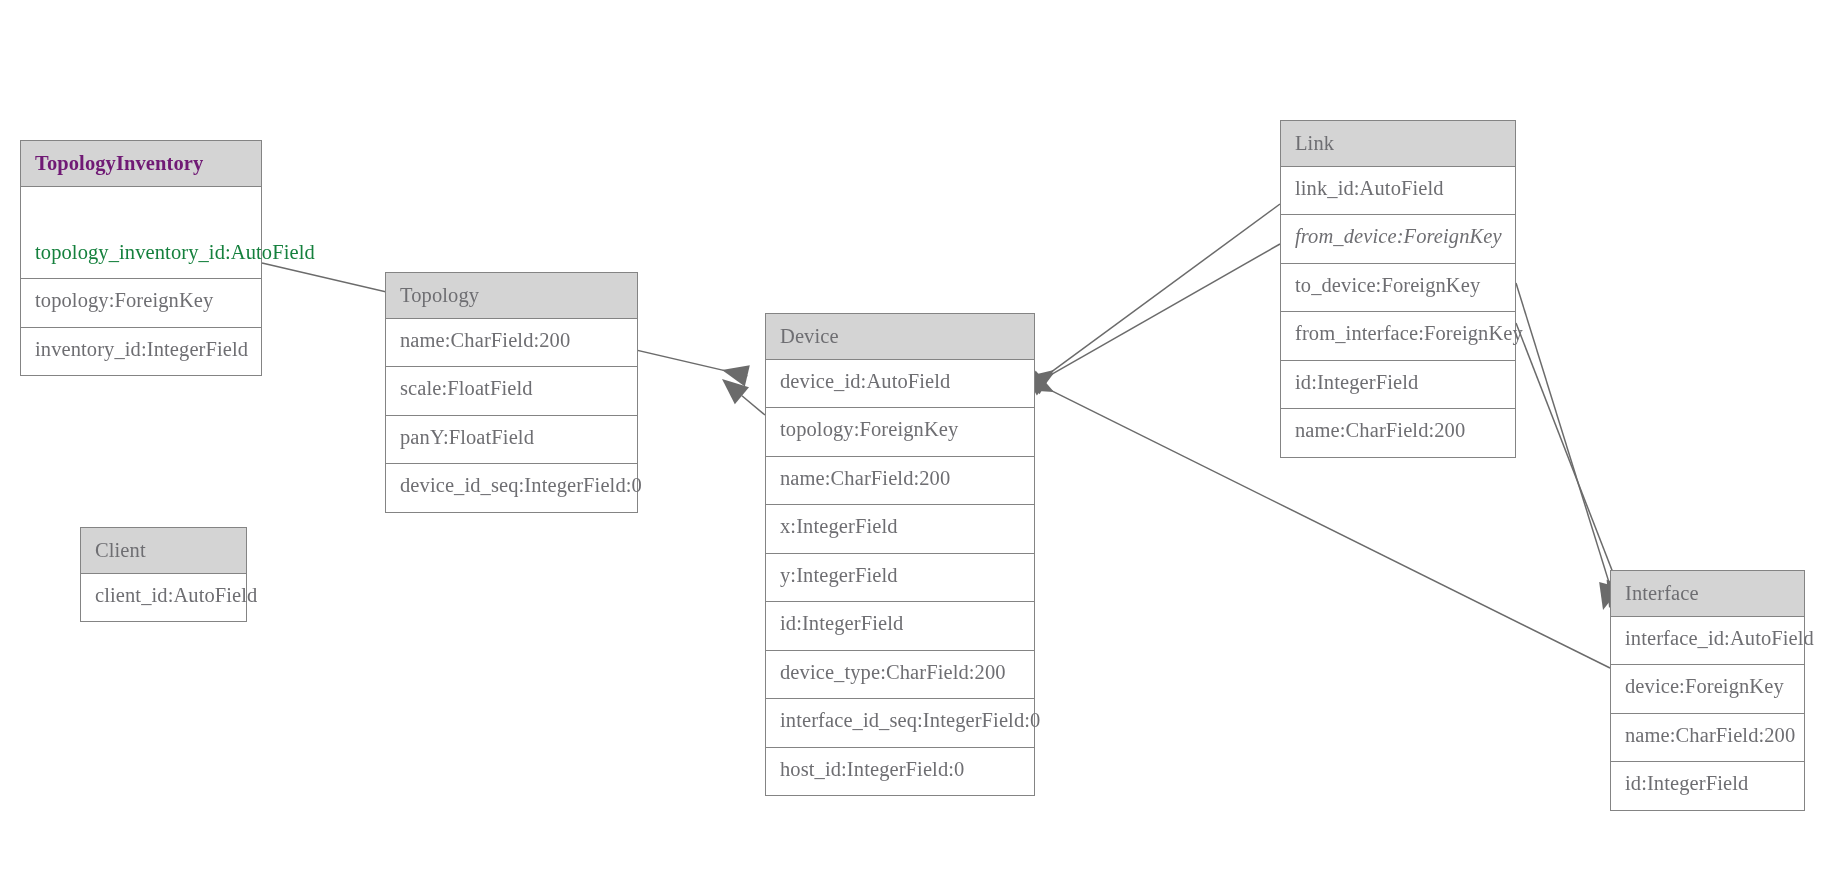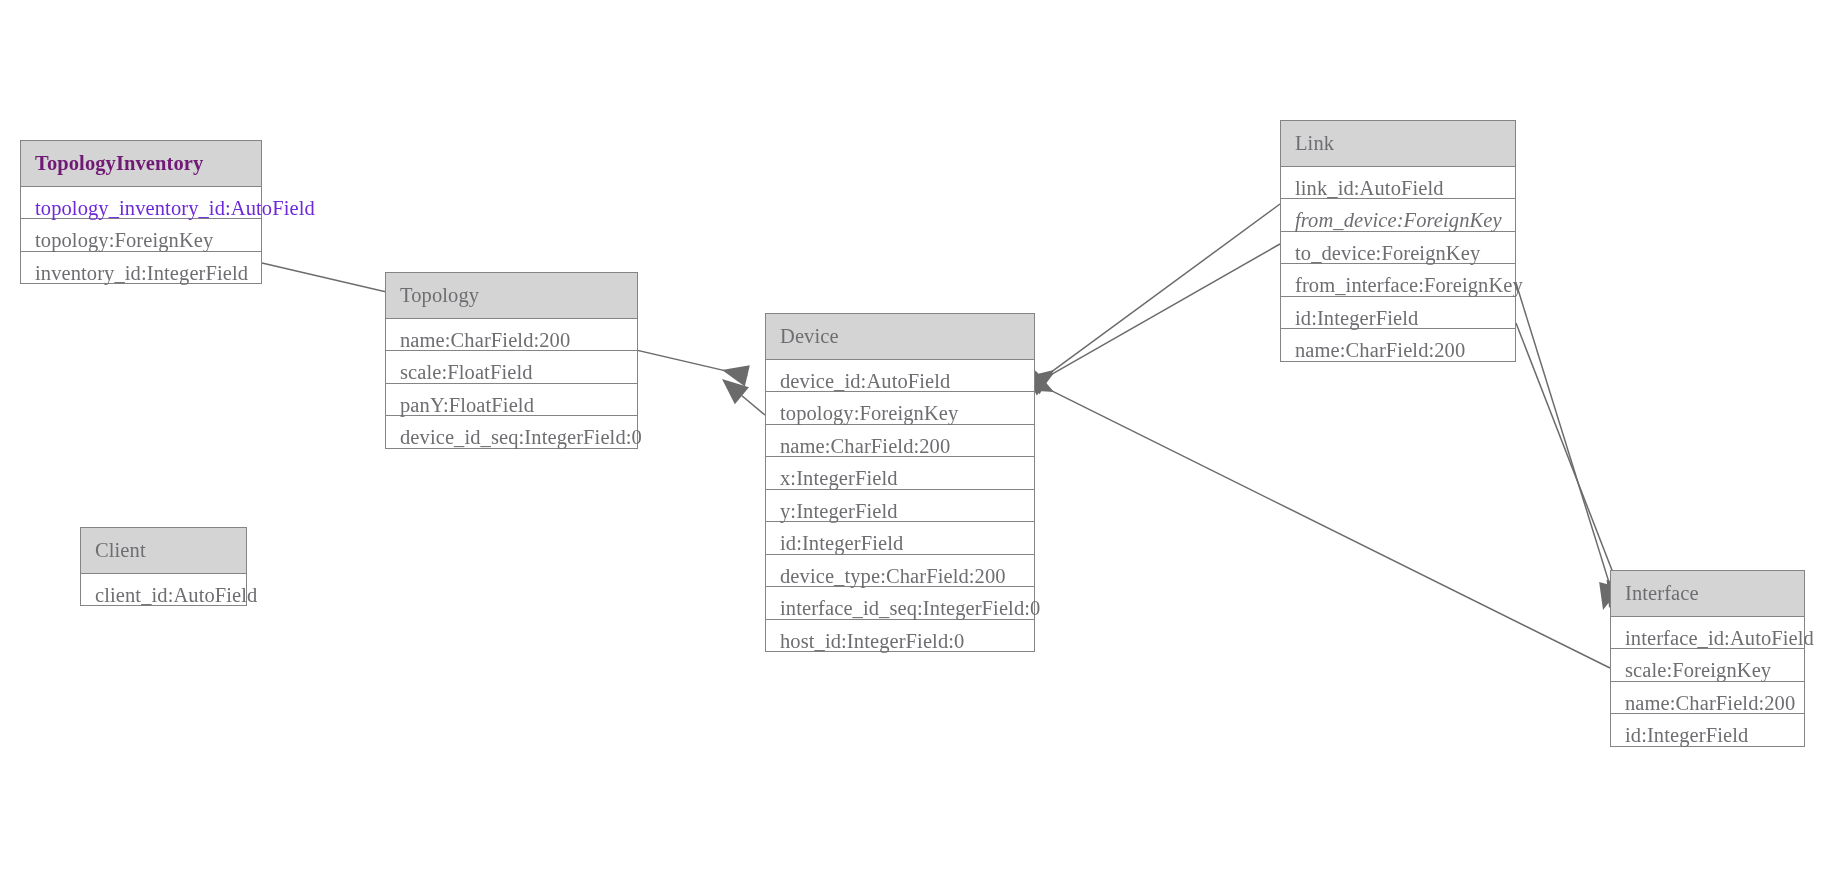--- a/index.html
+++ b/index.html
@@ -50,7 +50,7 @@
     color: #6e6e72;
     font-size: 20.5px;
     line-height: 1;
-    padding: 11px 0 0 14px;
+    padding: 11px 0 16px 14px;
     white-space: nowrap;
     background: #ffffff;
     letter-spacing: 0.1px;

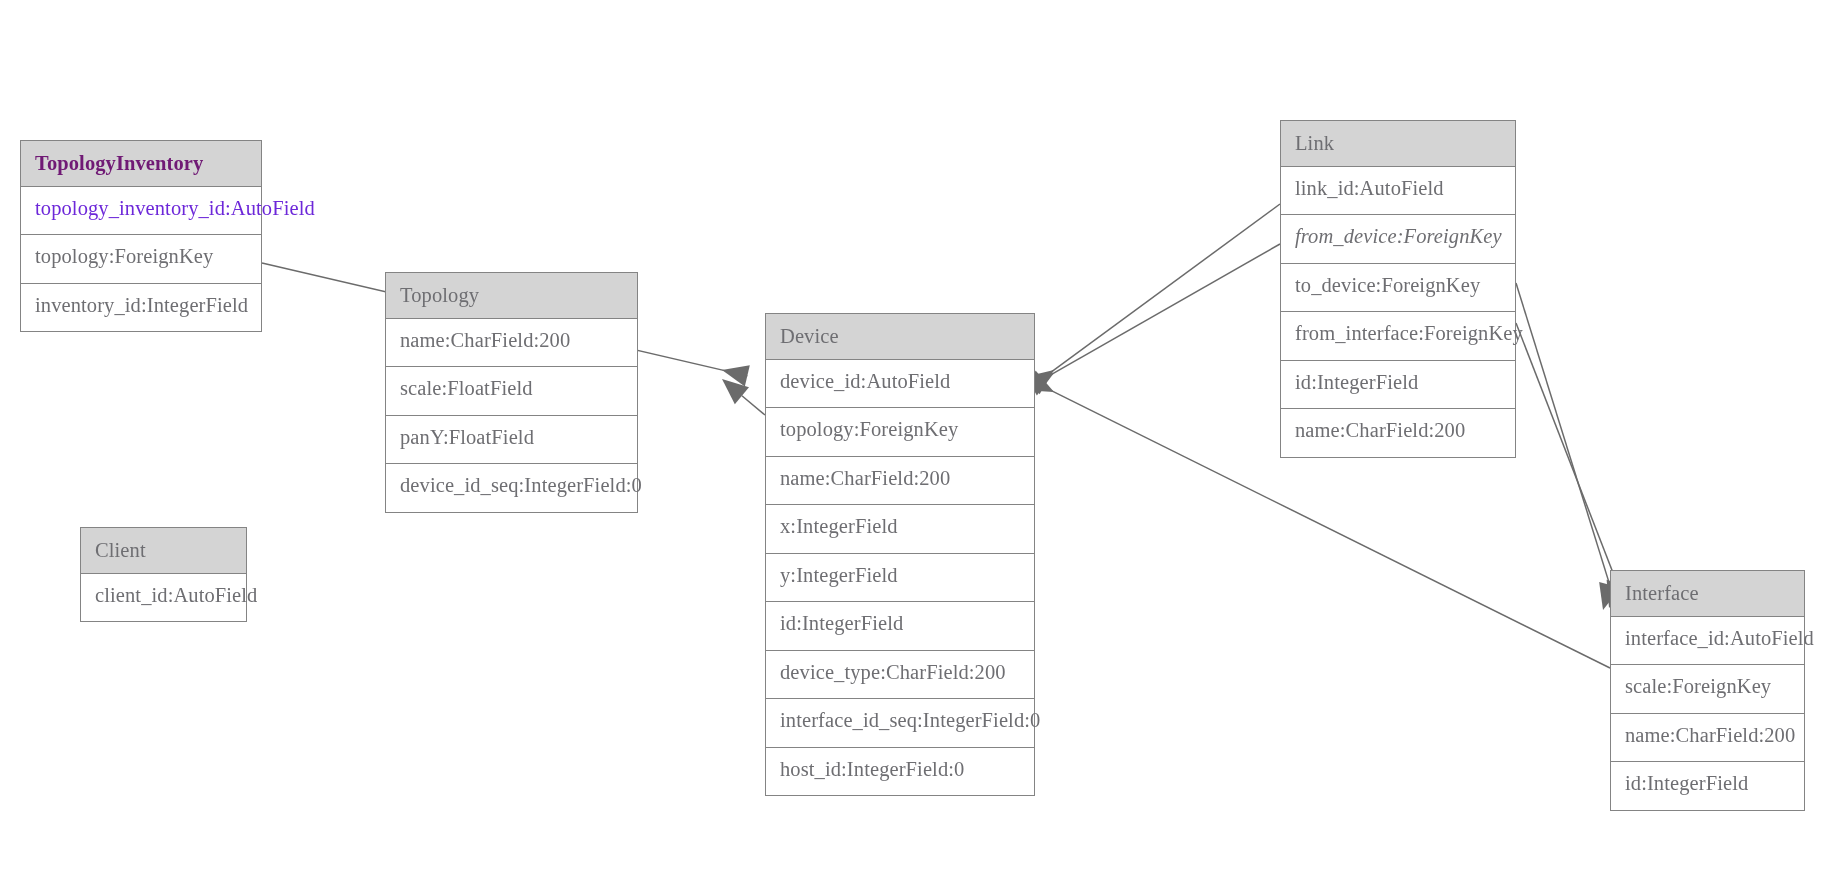--- a/index.html
+++ b/index.html
@@ -98,7 +98,7 @@
   <div id="entity-layer">
       <div class="entity" style="left: 20px; top: 140px; width: 242px; border-color: rgb(132, 132, 132);">
         <div class="entity-title" style="background: rgb(212, 212, 212); color: #701a75; border-bottom-color: rgb(132, 132, 132); font-weight: bold;">TopologyInventory</div>
-        <div class="entity-field" style="color: #6d28d9; border-bottom-color: rgb(132, 132, 132);">topology_inventory_id:AutoField</div>
+        <div class="entity-field" style="color: #15803d; border-bottom-color: rgb(132, 132, 132); margin-top: 44px;">topology_inventory_id:AutoField</div>
         <div class="entity-field" style="color: rgb(110, 110, 114); border-bottom-color: rgb(132, 132, 132);">topology:ForeignKey</div>
         <div class="entity-field" style="color: rgb(110, 110, 114); border-bottom-color: rgb(132, 132, 132);">inventory_id:IntegerField</div>
       </div>

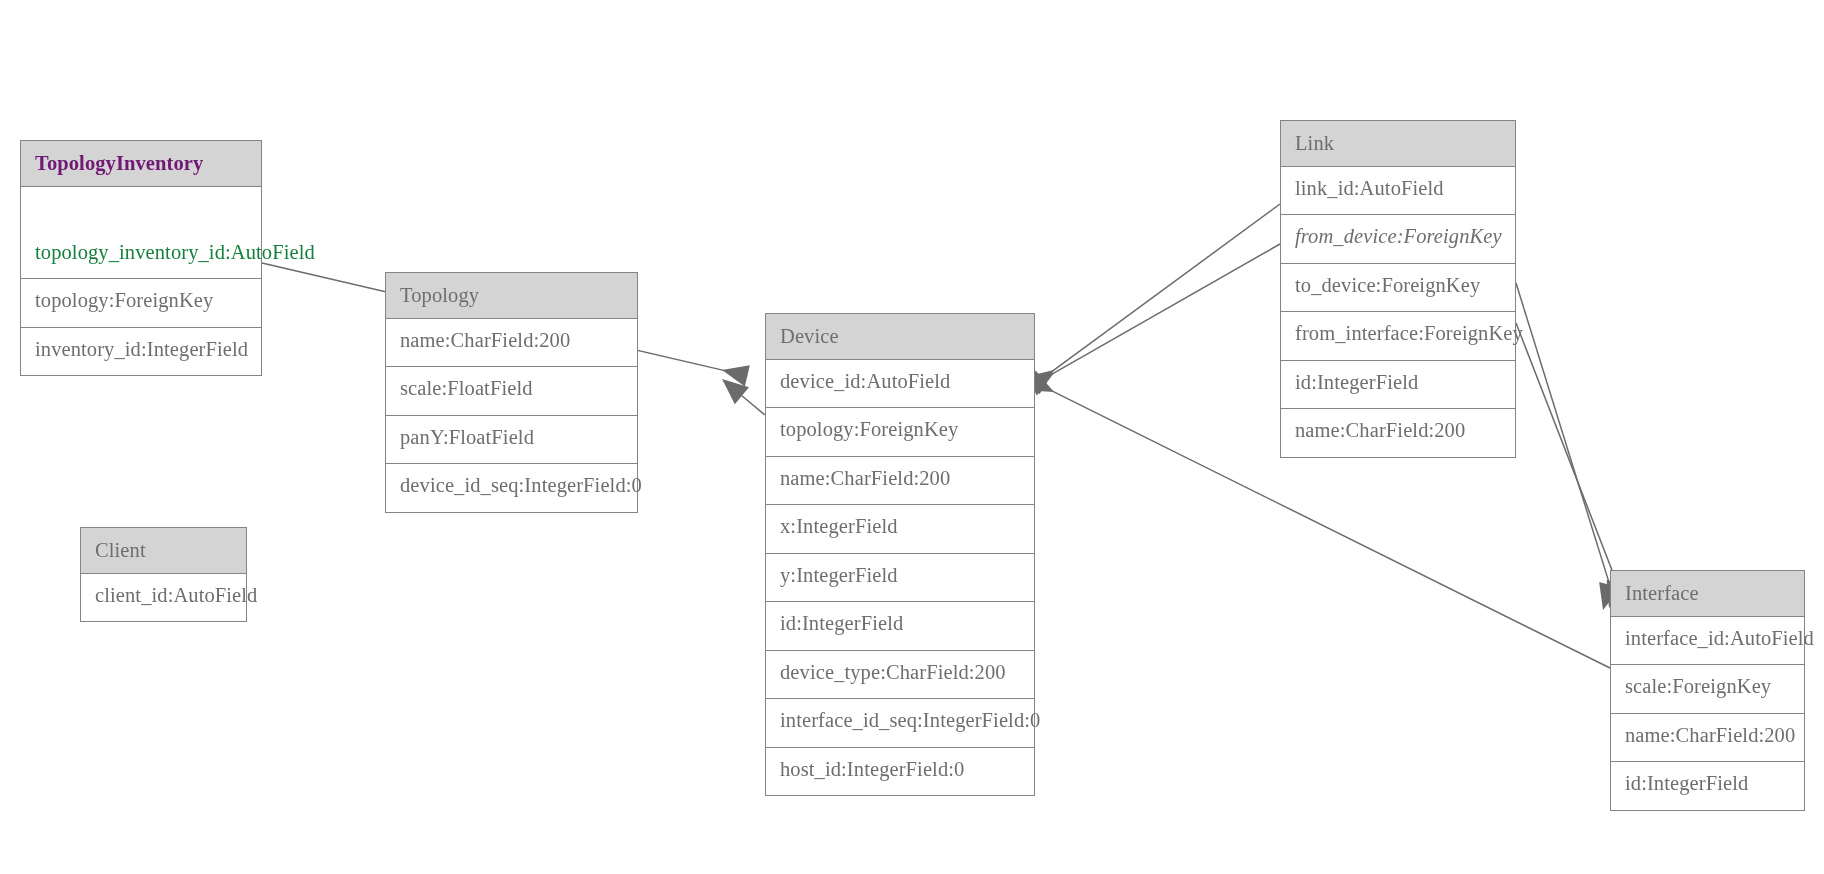--- a/index.html
+++ b/index.html
@@ -137,7 +137,7 @@
       <div class="entity" style="left: 1610px; top: 570px; width: 195px; border-color: rgb(132, 132, 132);">
         <div class="entity-title" style="background: rgb(212, 212, 212); color: rgb(110, 110, 114); border-bottom-color: rgb(132, 132, 132);">Interface</div>
         <div class="entity-field" style="color: rgb(110, 110, 114); border-bottom-color: rgb(132, 132, 132);">interface_id:AutoField</div>
-        <div class="entity-field" style="color: rgb(110, 110, 114); border-bottom-color: rgb(132, 132, 132);">scale:ForeignKey</div>
+        <div class="entity-field" style="color: rgb(110, 110, 114); border-bottom-color: rgb(132, 132, 132);">device:ForeignKey</div>
         <div class="entity-field" style="color: rgb(110, 110, 114); border-bottom-color: rgb(132, 132, 132);">name:CharField:200</div>
         <div class="entity-field" style="color: rgb(110, 110, 114); border-bottom-color: rgb(132, 132, 132);">id:IntegerField</div>
       </div>

